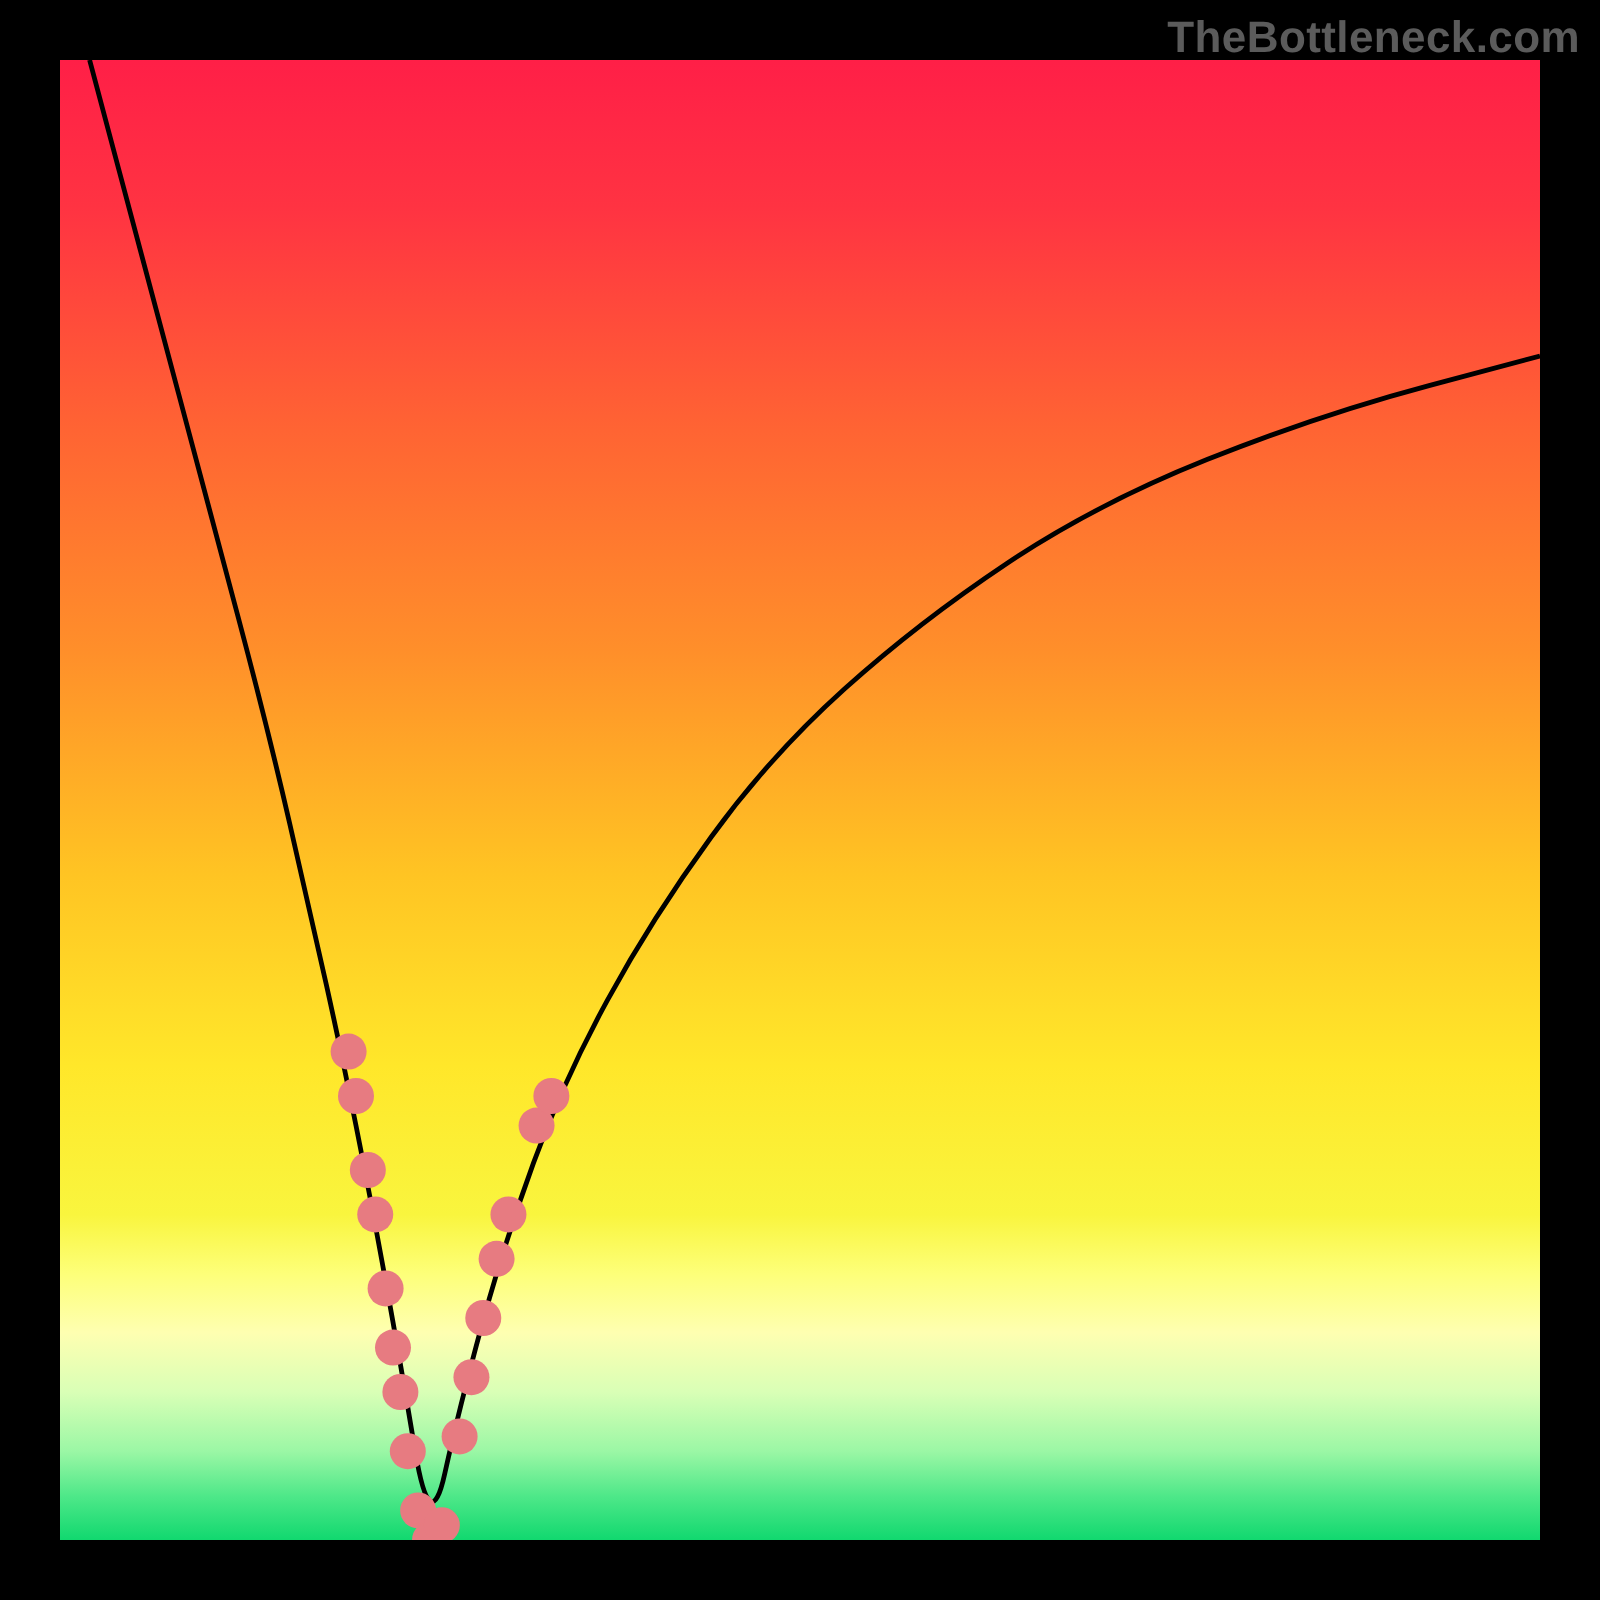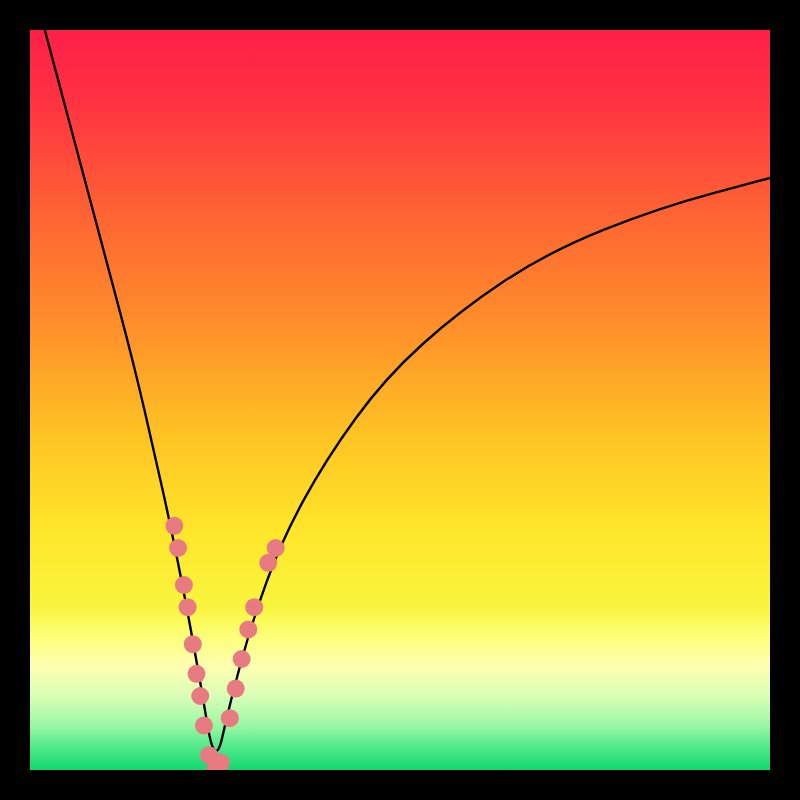--- a/index.html
+++ b/index.html
@@ -106,6 +106,7 @@
 
   </div>
 
+  <div class="watermark">TheBottleneck.com</div>
 </div>
 
 </body></html>

